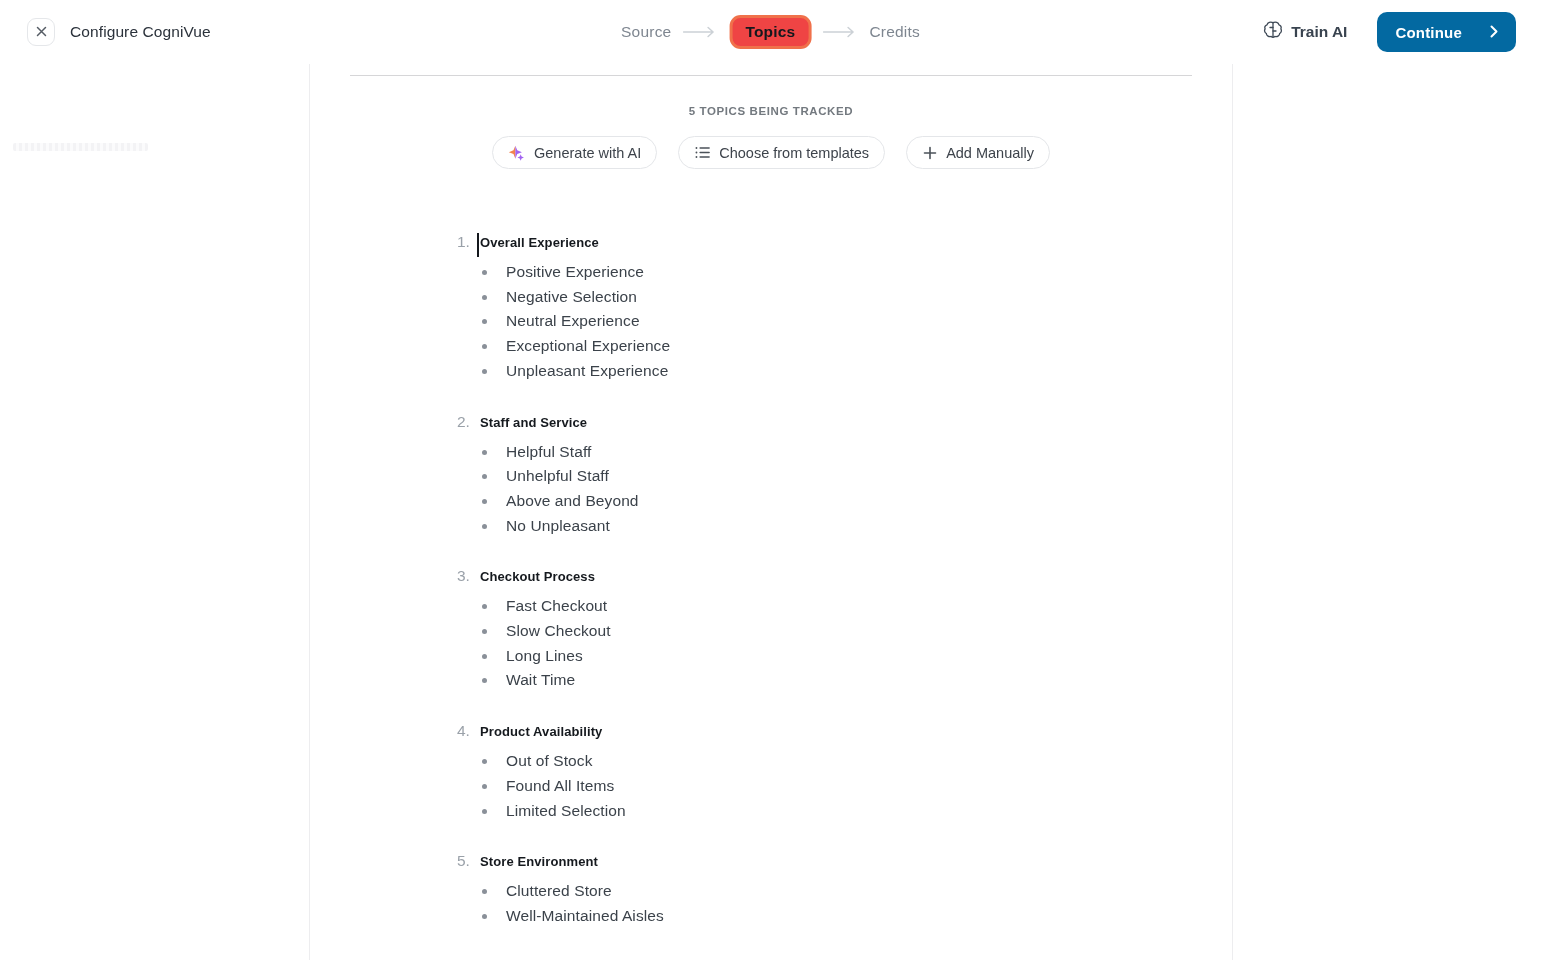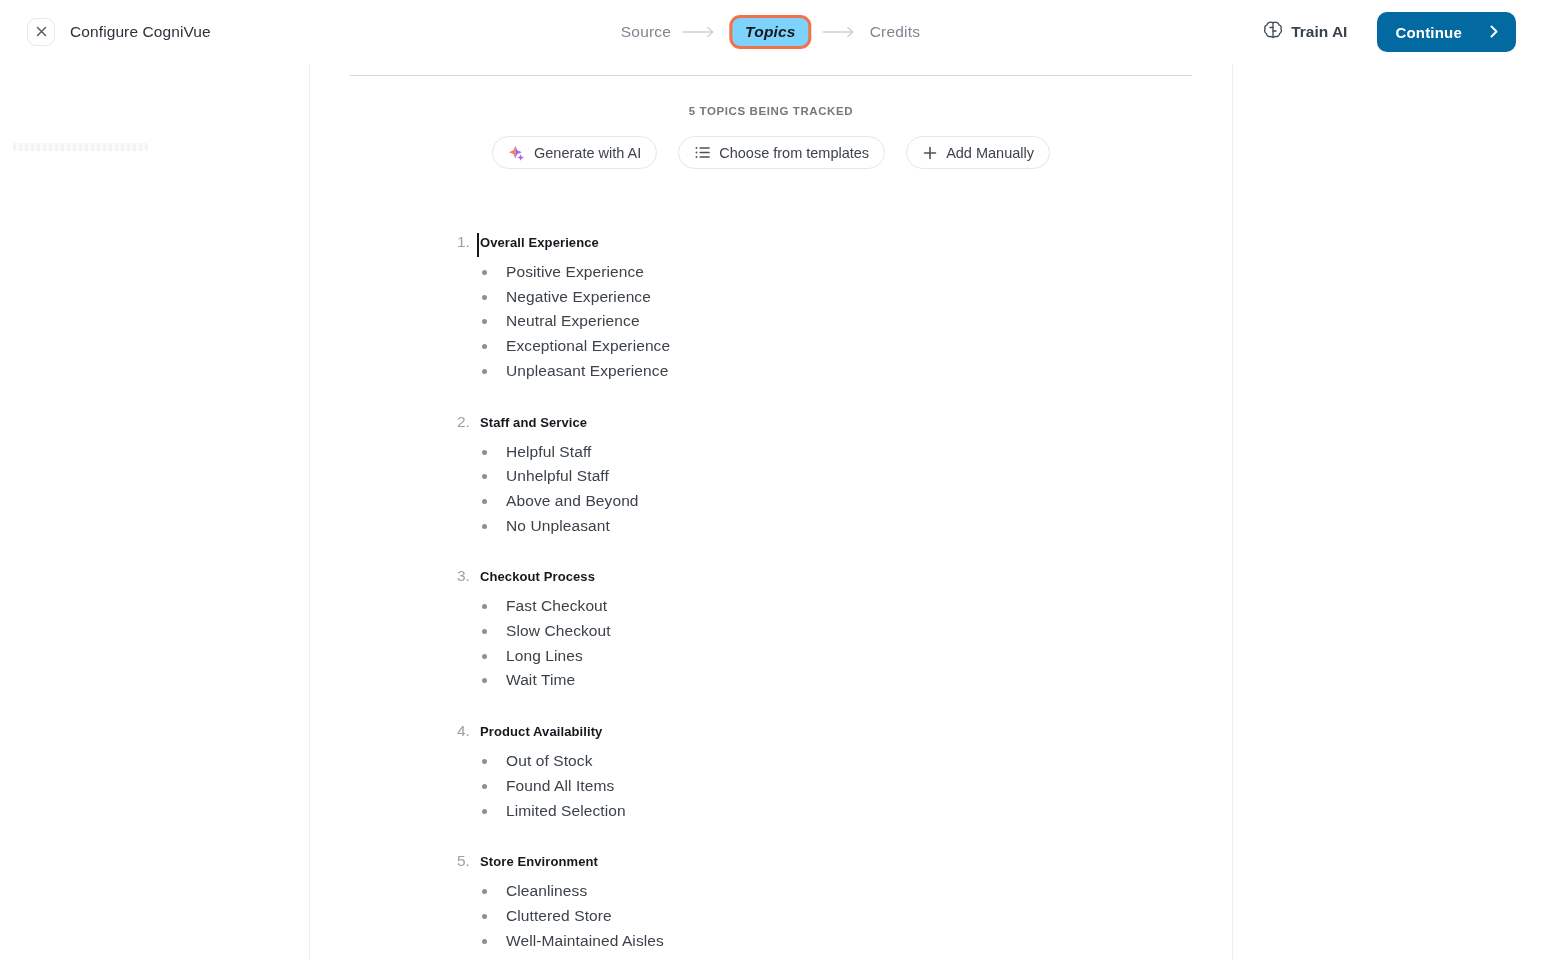--- a/index.html
+++ b/index.html
@@ -20,7 +20,7 @@
            height:64px; display:flex; align-items:center; gap:11px; }
   .step { font-size:15.5px; color:#7e8690; font-weight:500; letter-spacing:.2px; }
   .step.active { color:#14181d; font-weight:700; border:3px solid #f0714b;
-                 border-radius:11px; padding:5px 13px; background:#7dd3fc;font-style:italic; }
+                 border-radius:11px; padding:5px 13px; background:#ef4444; }
   .step-arrow { display:flex; align-items:center; }
 
   .header-right { position:absolute; right:25px; top:0; height:64px;

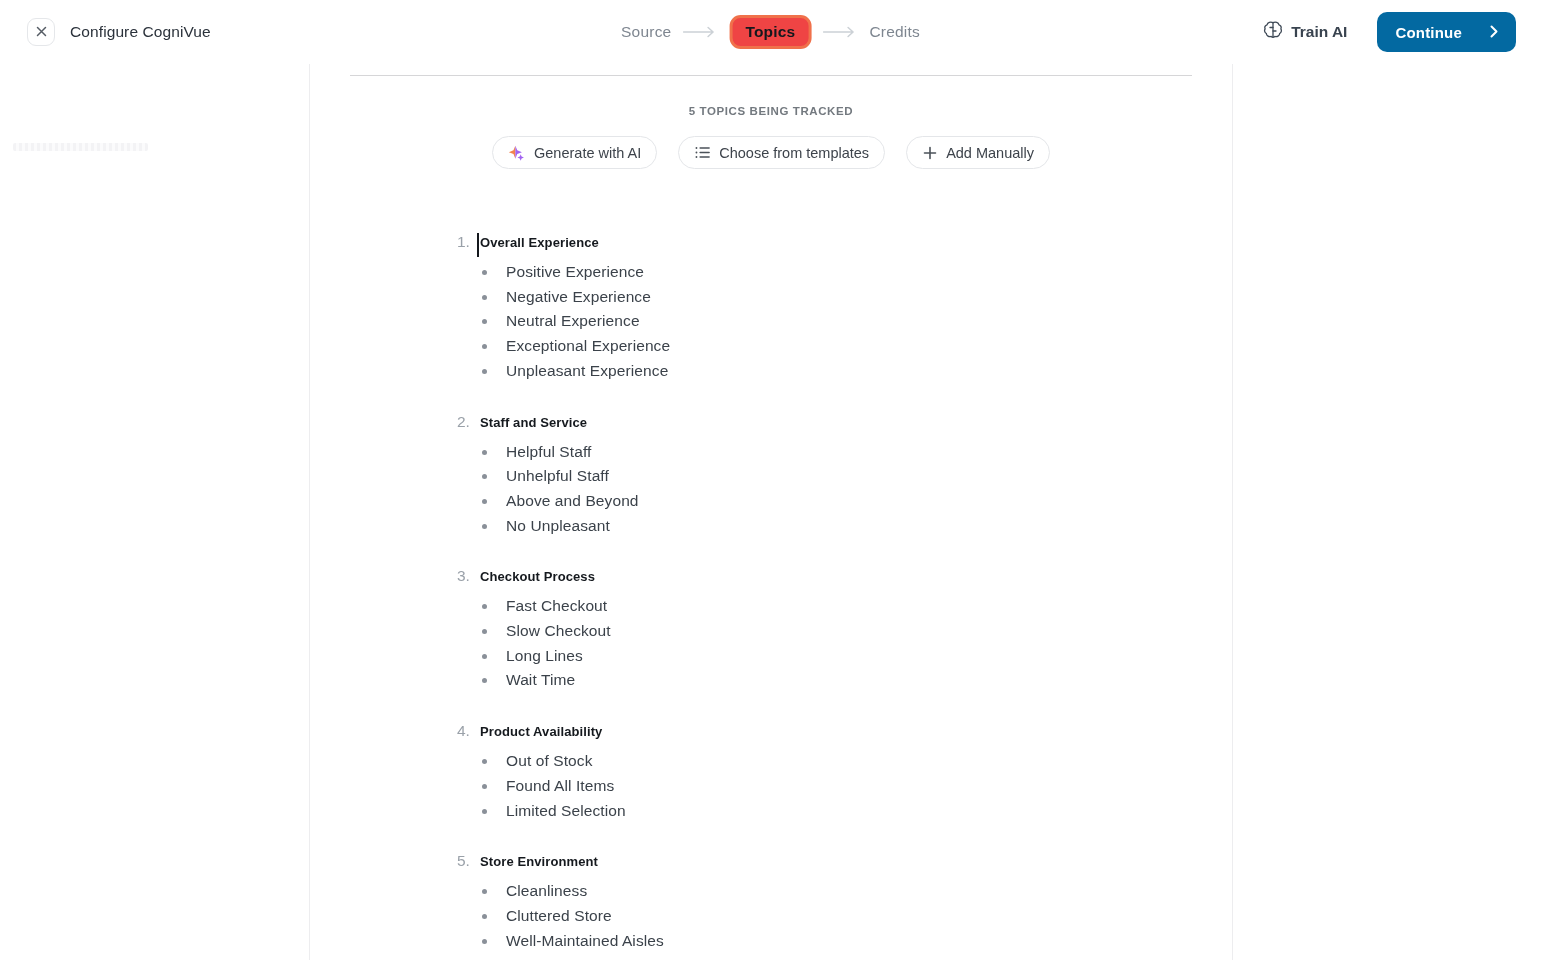--- a/index.html
+++ b/index.html
@@ -170,7 +170,7 @@
     </div>
     <ul class="subtopics">
           <li class="subtopic">Positive Experience</li>
-          <li class="subtopic">Negative Experience</li>
+          <li class="subtopic">Negative Selection</li>
           <li class="subtopic">Neutral Experience</li>
           <li class="subtopic">Exceptional Experience</li>
           <li class="subtopic">Unpleasant Experience</li>

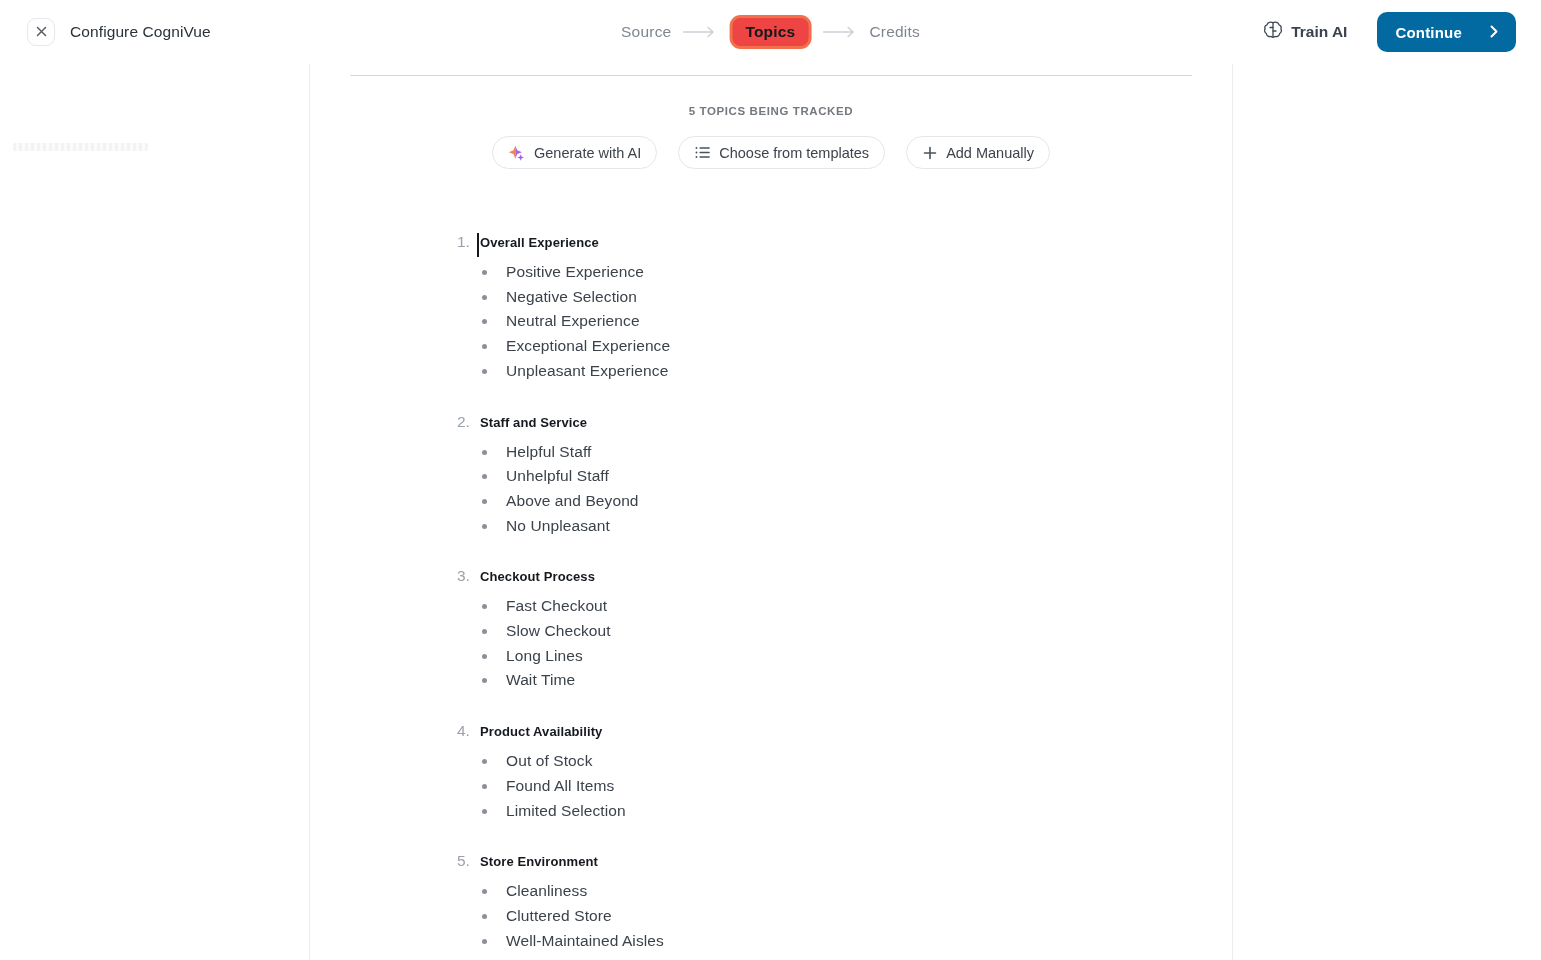--- a/index.html
+++ b/index.html
@@ -221,7 +221,6 @@
       <span class="topic-title">Store Environment</span>
     </div>
     <ul class="subtopics">
-          <li class="subtopic">Cleanliness</li>
           <li class="subtopic">Cluttered Store</li>
           <li class="subtopic">Well-Maintained Aisles</li>
         </ul>

